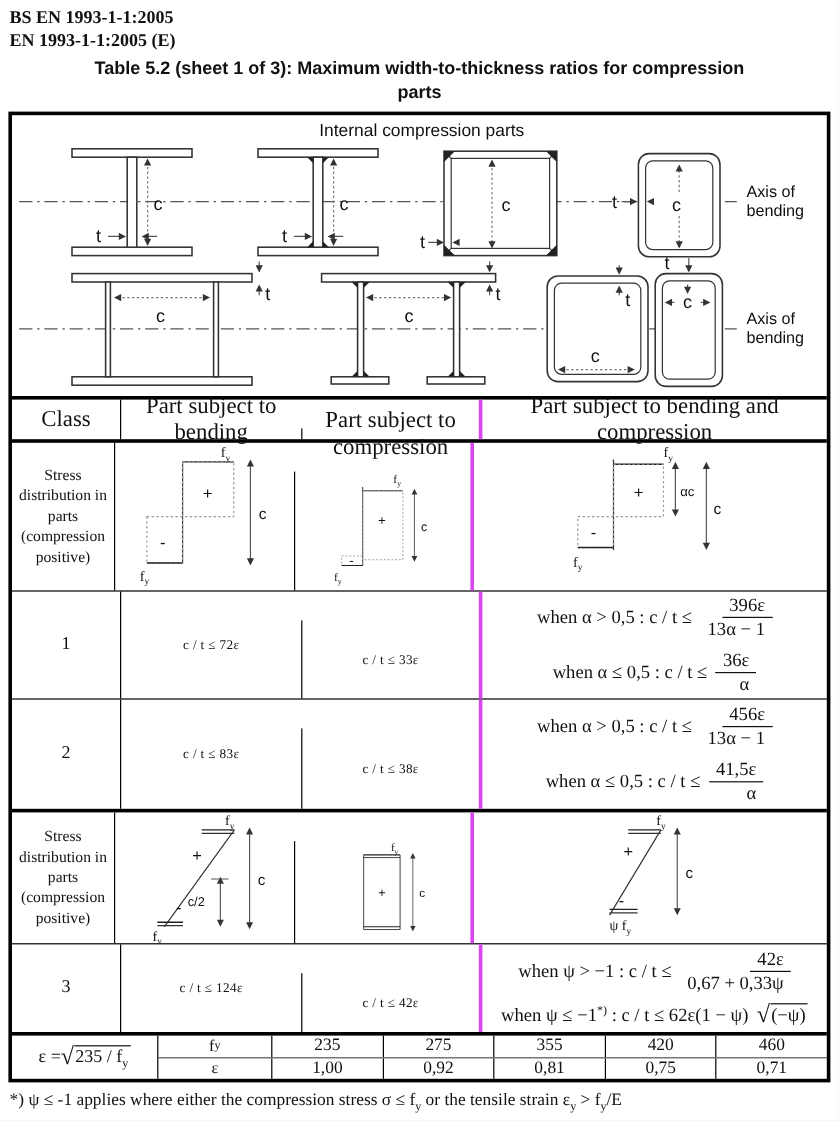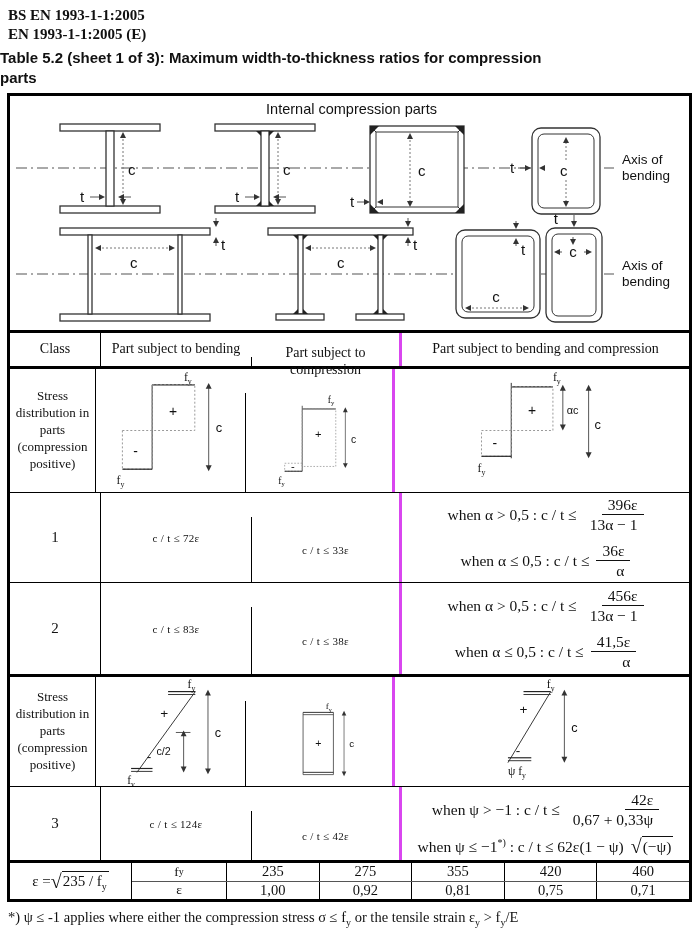--- a/index.html
+++ b/index.html
@@ -6,7 +6,7 @@
   .page{position:relative;width:699px;height:934px;background:#fff;color:#111;
         font-family:"Liberation Serif",serif;box-sizing:border-box;overflow:hidden;}
   .stdhdr{padding:6px 0 0 8px;font-weight:bold;font-size:15px;line-height:1.25;}
-  .doc-title{text-align:left;font-family:"Liberation Sans",sans-serif;font-weight:bold;
+  .doc-title{text-align:center;font-family:"Liberation Sans",sans-serif;font-weight:bold;
              font-size:15px;line-height:1.35;margin-top:4px;}
   .tbl{margin:5px 7px 0 7px;border:3px solid #000;}
   .trow{display:flex;border-top:1px solid #000;box-sizing:border-box;}

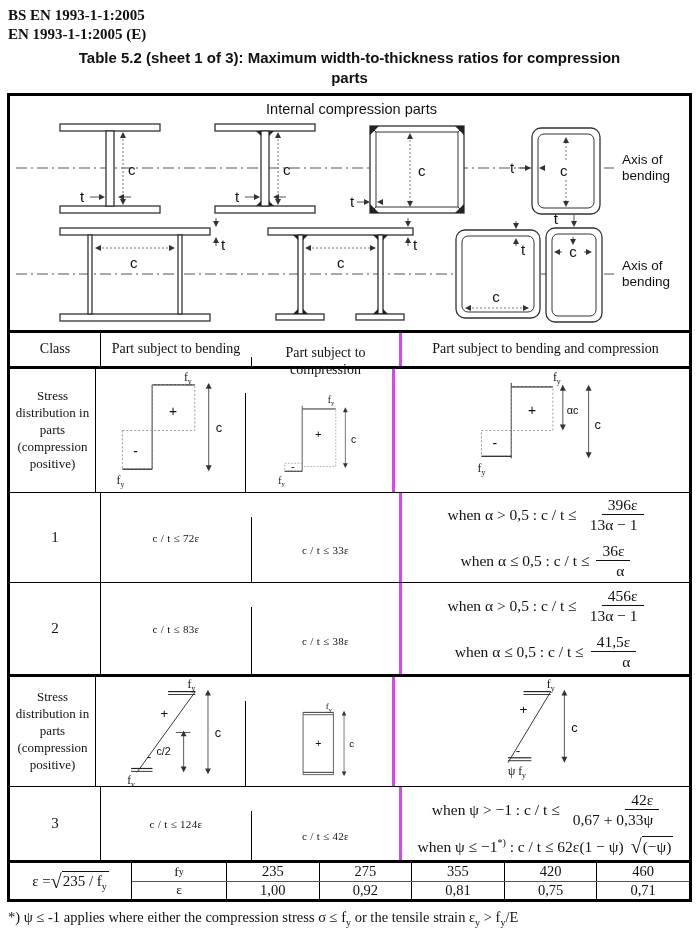--- a/index.html
+++ b/index.html
@@ -20,7 +20,7 @@
   .diagram-sec{padding:2px 0 0 0;}
   .diagram-title{text-align:center;font-family:"Liberation Sans",sans-serif;font-weight:normal;
                  font-size:14.5px;padding:3px 0 1px 0;}
-  .hdr-row{height:36px;font-size:14px;line-height:1.15;}
+  .hdr-row{height:36px;font-size:19px;line-height:1.15;}
   .hdr-row .cell{padding:1px 4px;}
   .stress1{height:126px;}
   .stress2{height:112px;}

